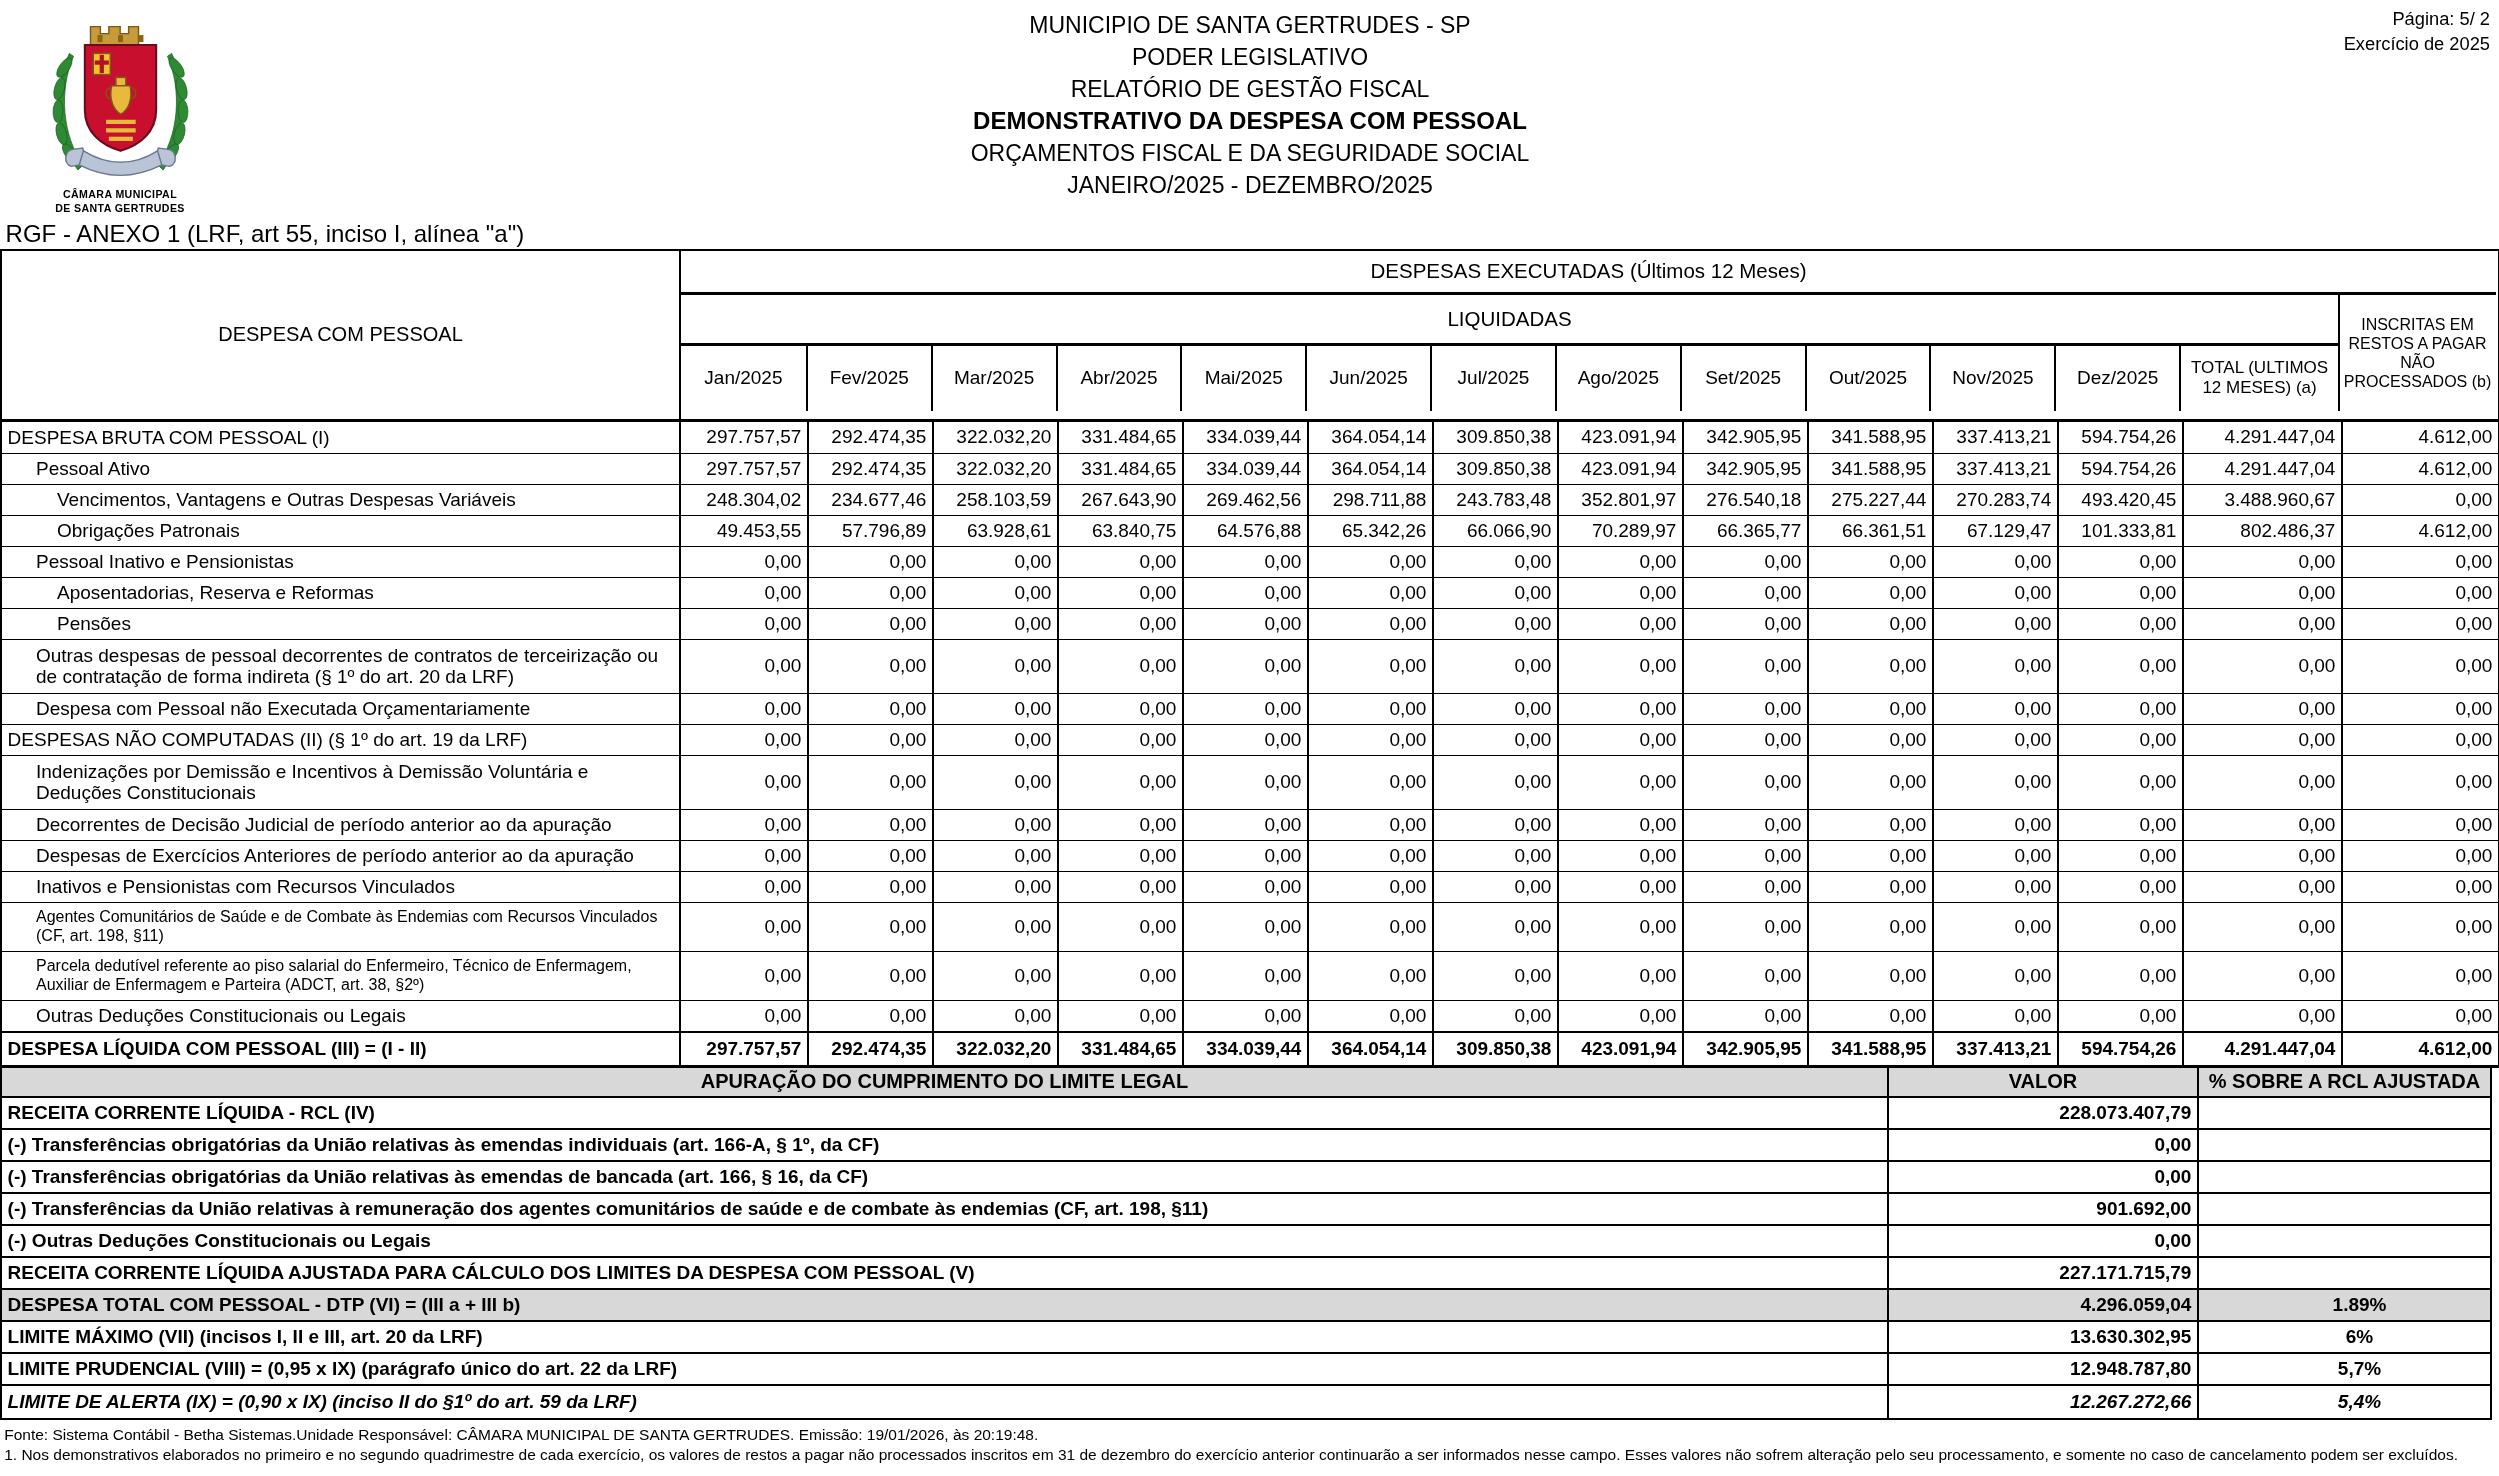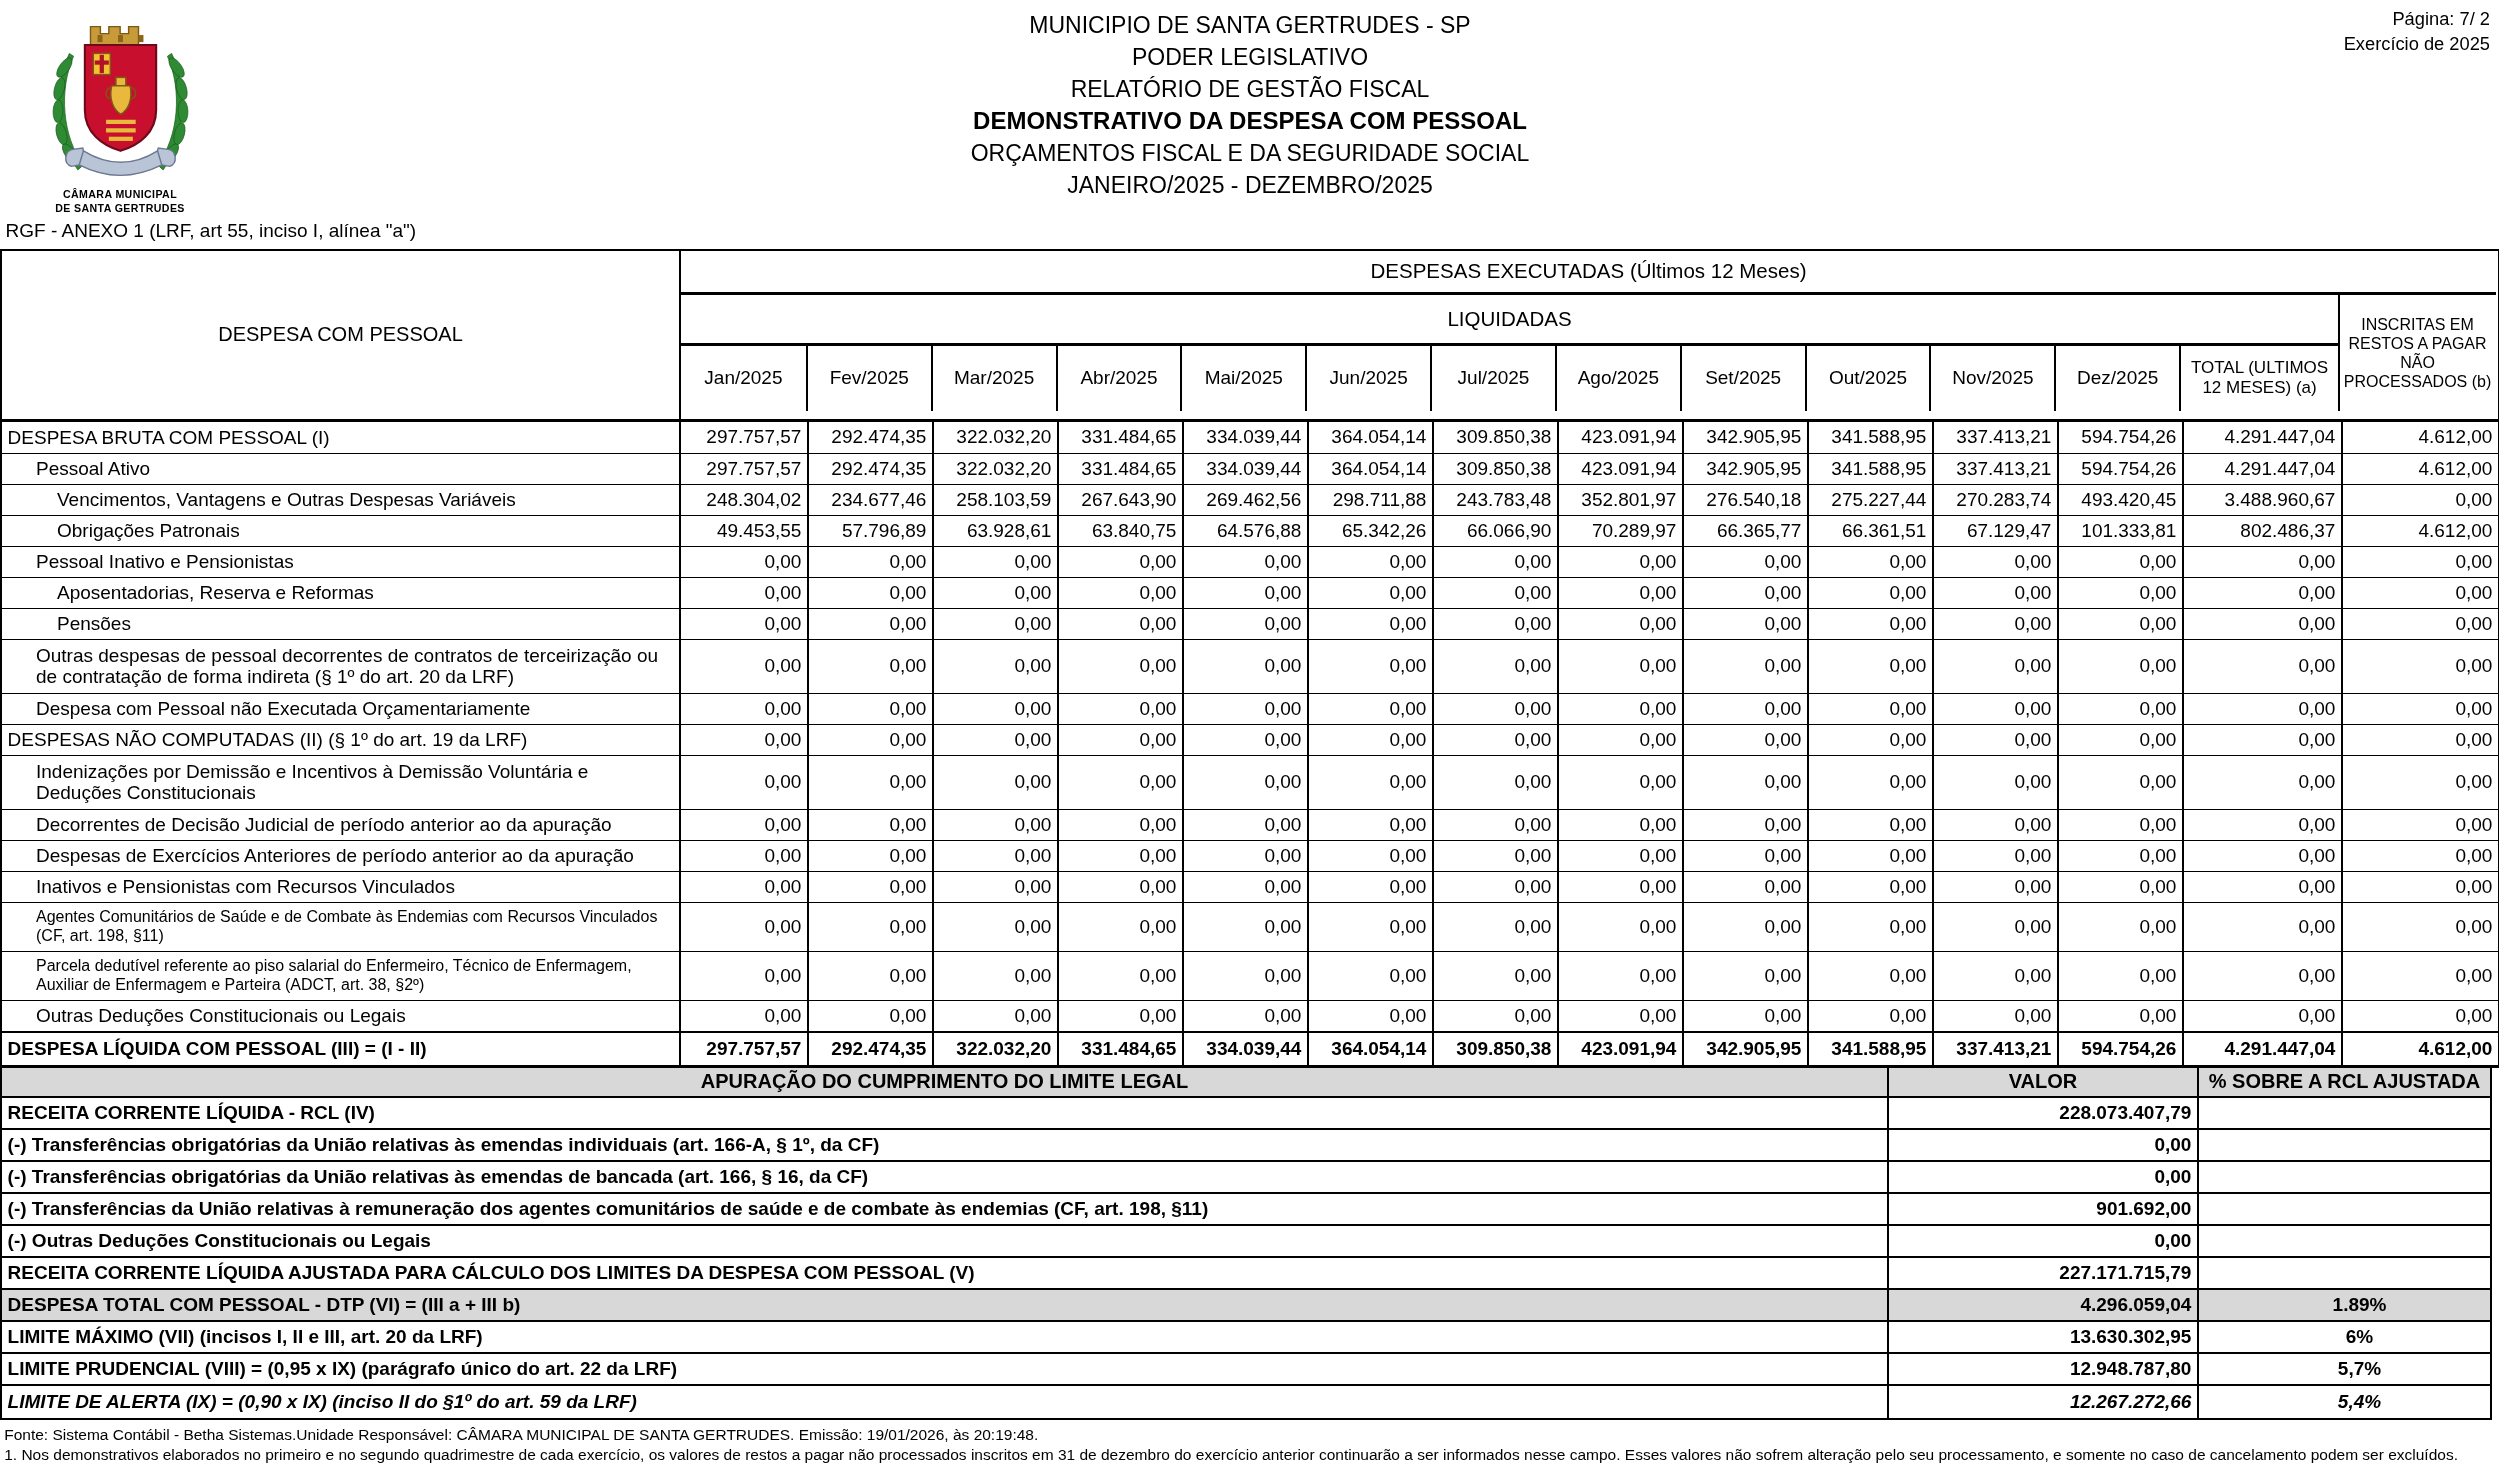--- a/index.html
+++ b/index.html
@@ -131,7 +131,7 @@
     </div>
 
     <div class="pageinfo">
-      <div>Página: 7/ 2</div>
+      <div>Página: 5/ 2</div>
       <div>Exercício de 2025</div>
     </div>
   </div>

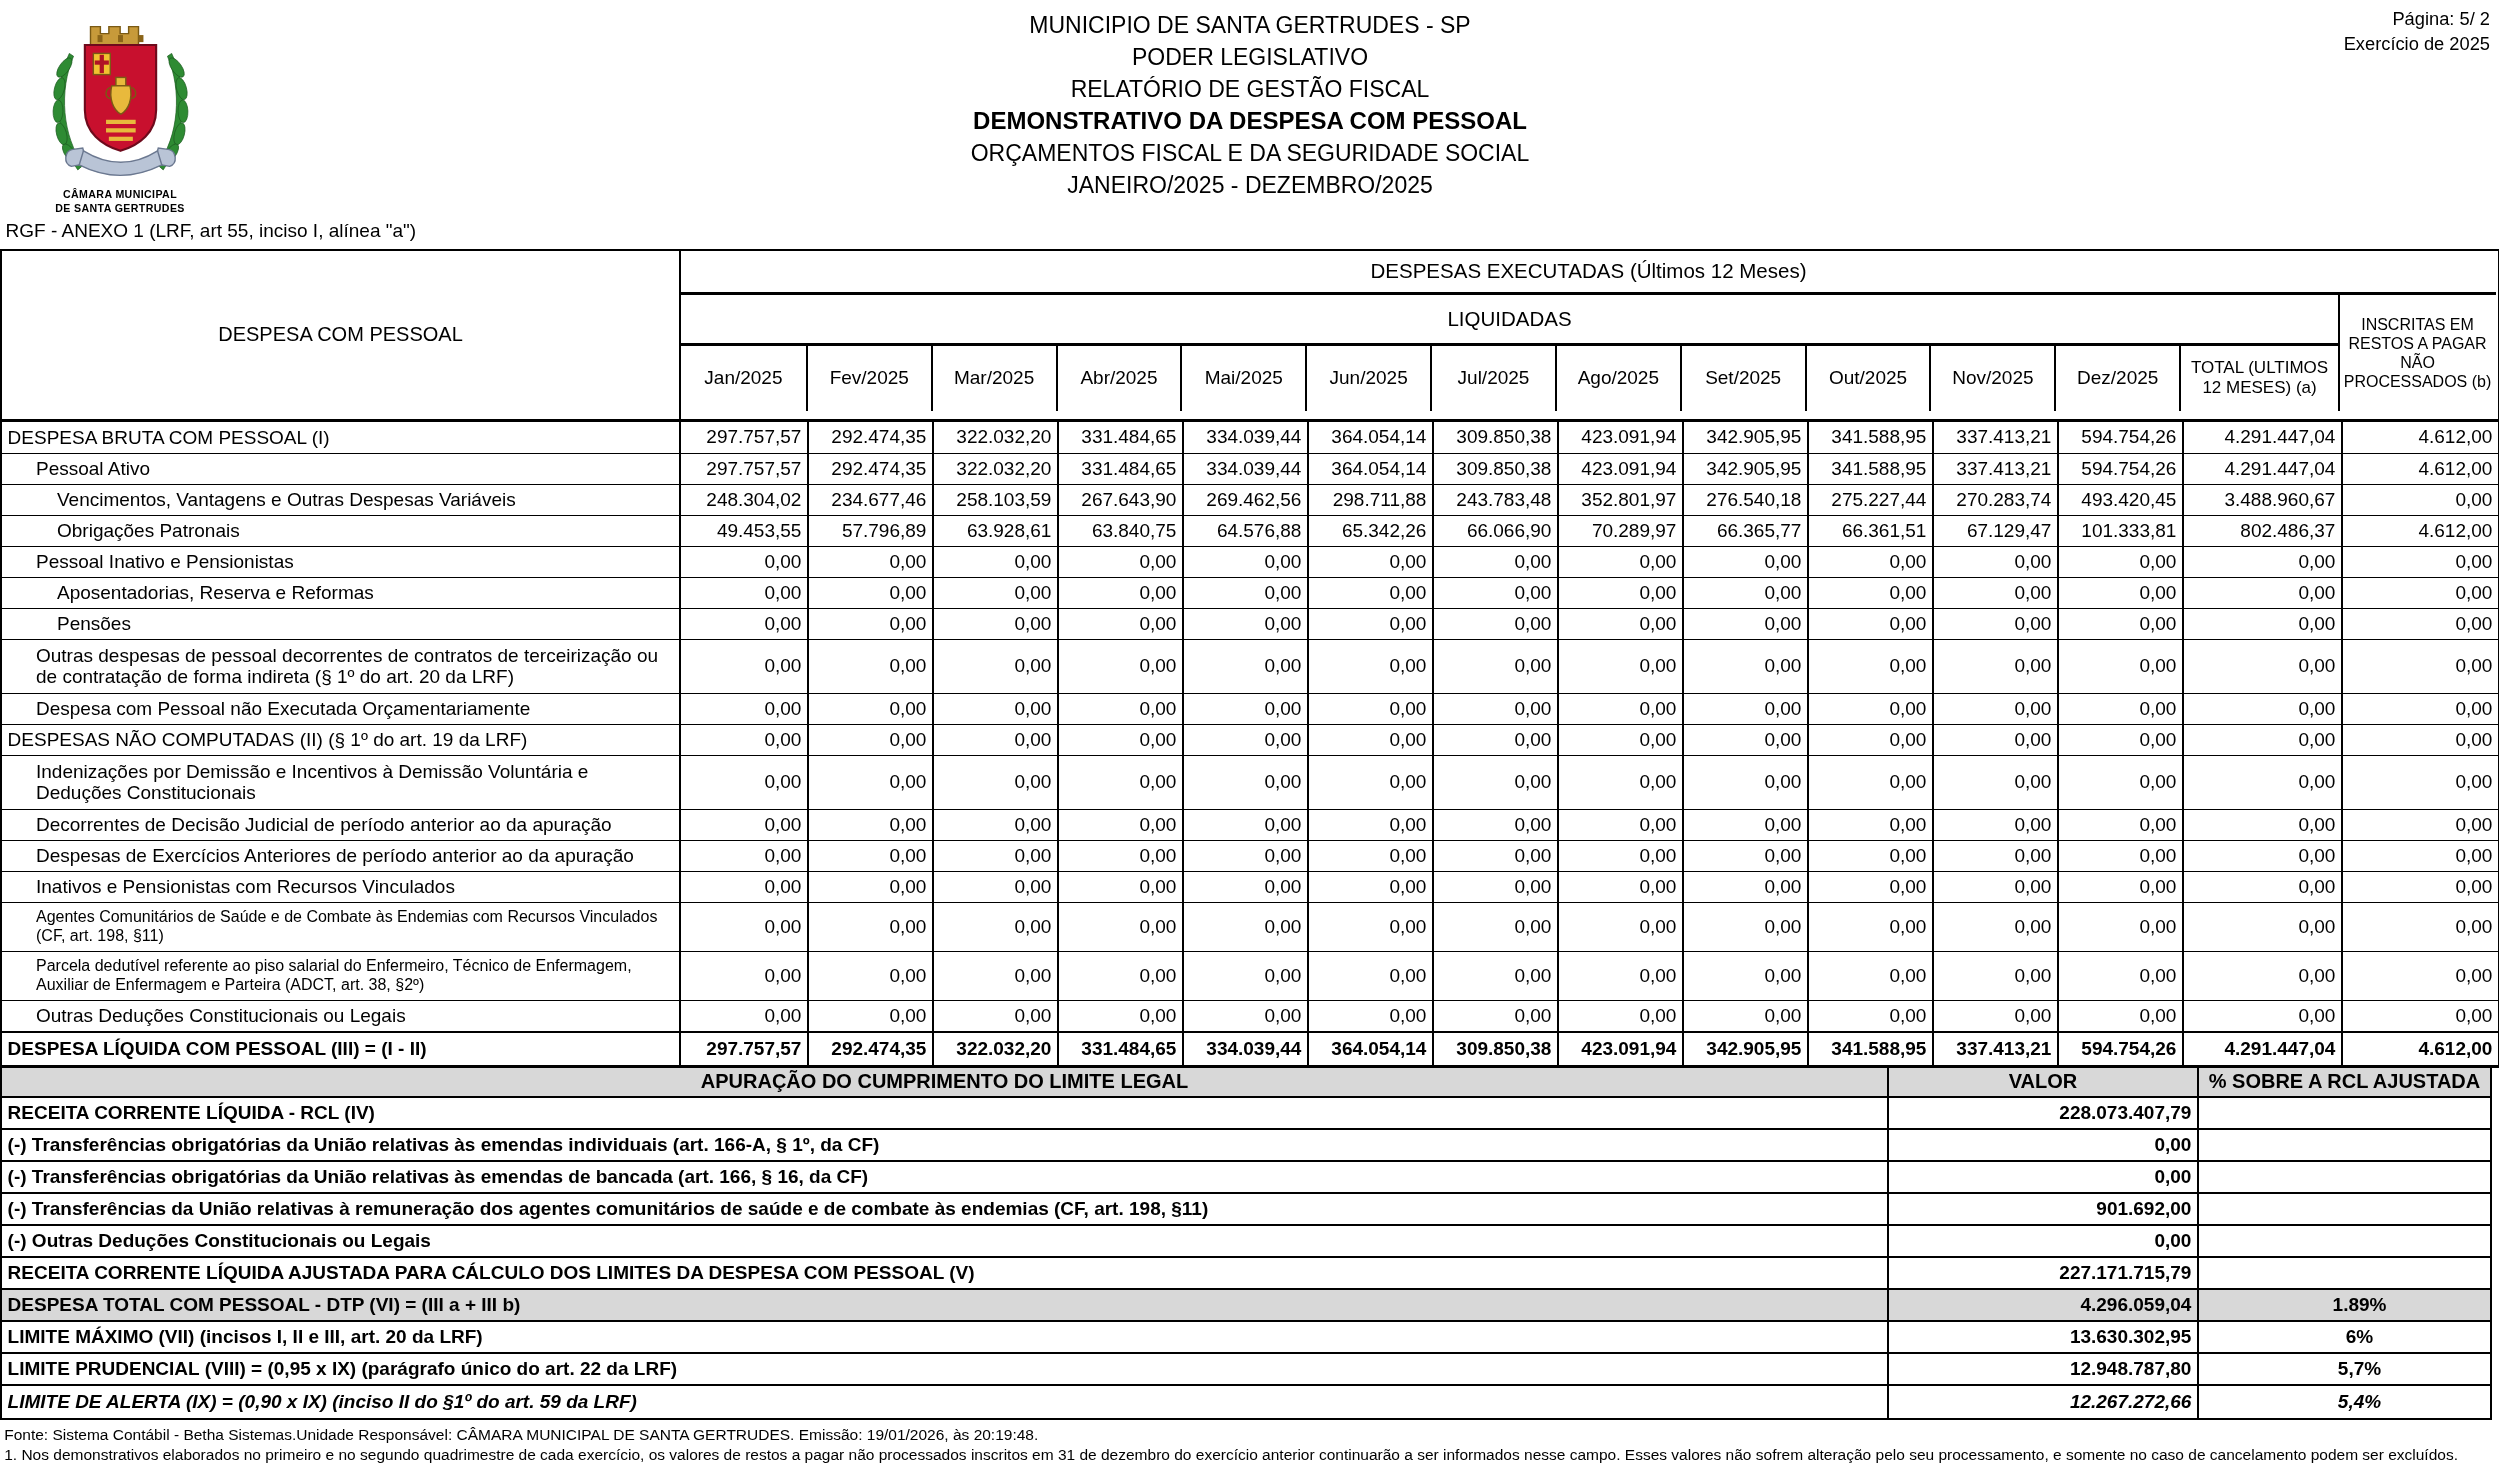--- a/index.html
+++ b/index.html
@@ -14,7 +14,7 @@
   .titles { padding-top:8.5px; text-align:center; font-size:23px; line-height:32px; }
   .titles .bold { font-weight:bold; font-size:24px; }
   .pageinfo { position:absolute; right:10px; top:5.6px; text-align:right; font-size:18.3px; line-height:25.4px; }
-  .anexo { font-size:19px; margin:1.4px 0 4.2px 5.6px; height:24px; }
+  .anexo { font-size:24px; margin:1.4px 0 4.2px 5.6px; height:24px; }
 
   
   .rgf { width:2500px; border:2.8px solid #000; border-bottom:3.5px solid #000; }

